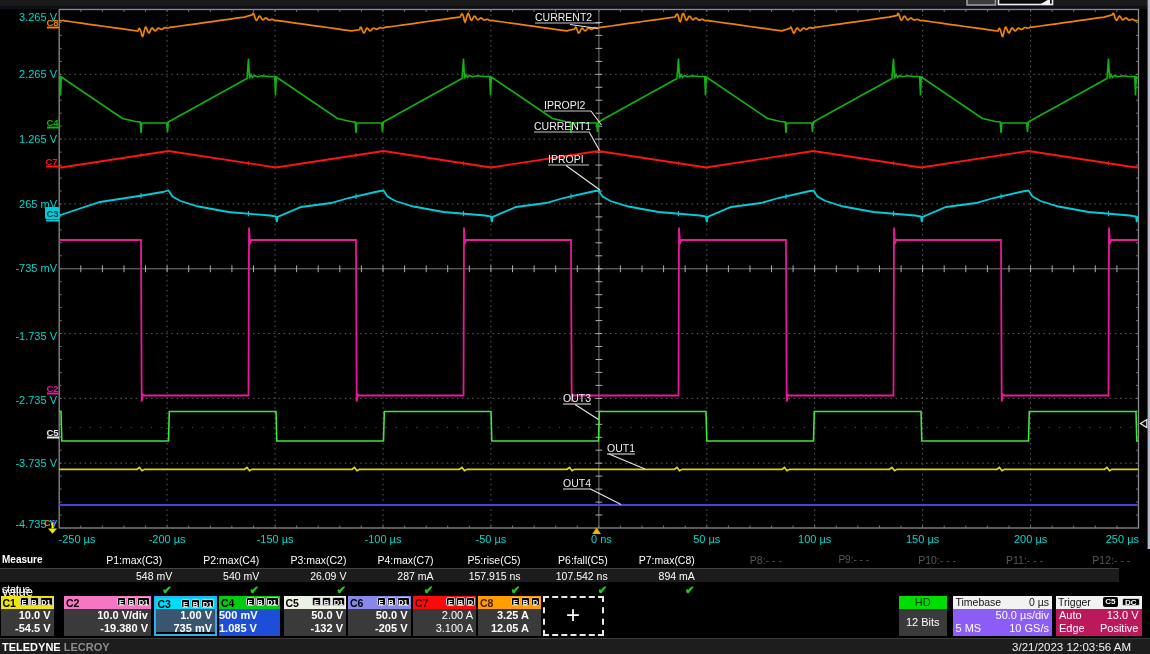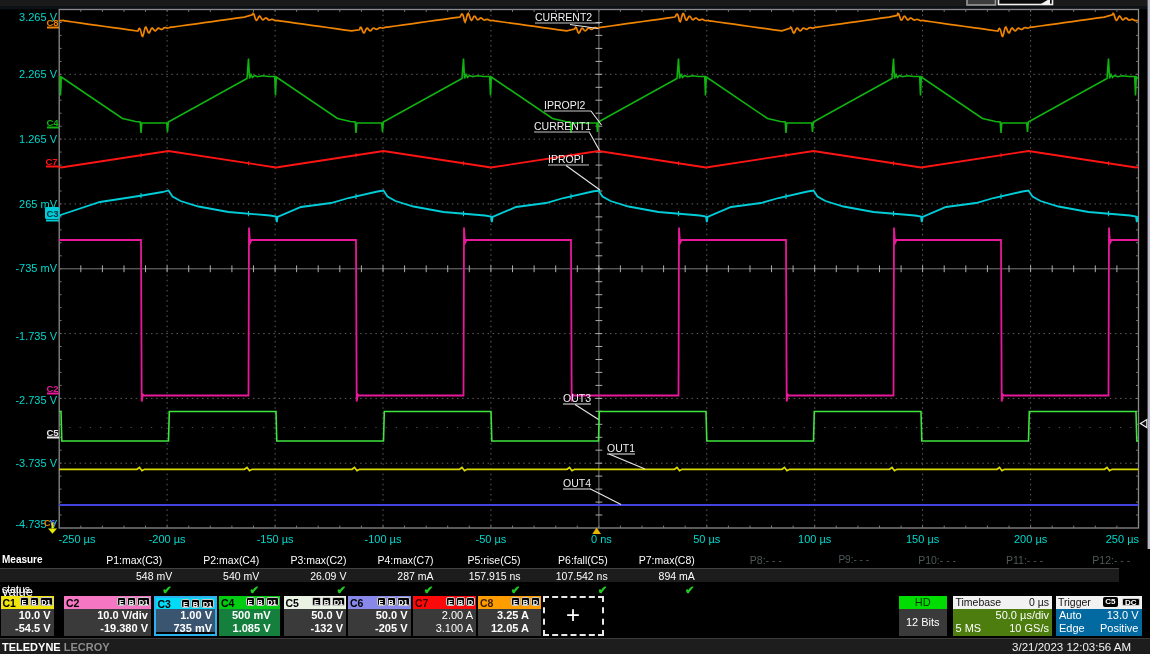--- a/index.html
+++ b/index.html
@@ -158,7 +158,7 @@
 </div>
 <div style="position:absolute;left:219px;top:596px;width:60.5px;height:40px;box-sizing:border-box">
 <div style="background:#00cc11;height:12.5px;line-height:12px;padding-left:2px;white-space:nowrap"><span style="color:#000;font-weight:bold;font-size:10.5px">C4</span><span style="float:right;margin-right:1px"><span style="display:inline-block;background:#000;border:1px solid #c8c8c8;border-radius:2px;color:#fff;font-size:7.5px;font-weight:bold;width:9px;height:9px;line-height:9px;text-align:center;margin-left:1px;vertical-align:top;margin-top:0.5px">E</span><span style="display:inline-block;background:#000;border:1px solid #c8c8c8;border-radius:2px;color:#fff;font-size:7.5px;font-weight:bold;width:9px;height:9px;line-height:9px;text-align:center;margin-left:1px;vertical-align:top;margin-top:0.5px">B</span><span style="display:inline-block;background:#000;border:1px solid #c8c8c8;border-radius:2px;color:#fff;font-size:7.5px;font-weight:bold;width:13px;height:9px;line-height:9px;text-align:center;margin-left:1px;vertical-align:top;margin-top:0.5px">D1</span></span></div>
-<div style="background:#15803d;height:27.5px;color:#fff;font-size:11px;font-weight:bold;text-align:right;padding-right:9px;line-height:13.5px">500 mV<br>1.085 V</div>
+<div style="background:#1d4ed8;height:27.5px;color:#fff;font-size:11px;font-weight:bold;text-align:left;padding-right:9px;line-height:13.5px">500 mV<br>1.085 V</div>
 </div>
 <div style="position:absolute;left:283.5px;top:596px;width:62.5px;height:40px;box-sizing:border-box">
 <div style="background:#eaf2e4;height:12.5px;line-height:12px;padding-left:2px;white-space:nowrap"><span style="color:#000;font-weight:bold;font-size:10.5px">C5</span><span style="float:right;margin-right:1px"><span style="display:inline-block;background:#000;border:1px solid #c8c8c8;border-radius:2px;color:#fff;font-size:7.5px;font-weight:bold;width:9px;height:9px;line-height:9px;text-align:center;margin-left:1px;vertical-align:top;margin-top:0.5px">E</span><span style="display:inline-block;background:#000;border:1px solid #c8c8c8;border-radius:2px;color:#fff;font-size:7.5px;font-weight:bold;width:9px;height:9px;line-height:9px;text-align:center;margin-left:1px;vertical-align:top;margin-top:0.5px">B</span><span style="display:inline-block;background:#000;border:1px solid #c8c8c8;border-radius:2px;color:#fff;font-size:7.5px;font-weight:bold;width:13px;height:9px;line-height:9px;text-align:center;margin-left:1px;vertical-align:top;margin-top:0.5px">D1</span></span></div>

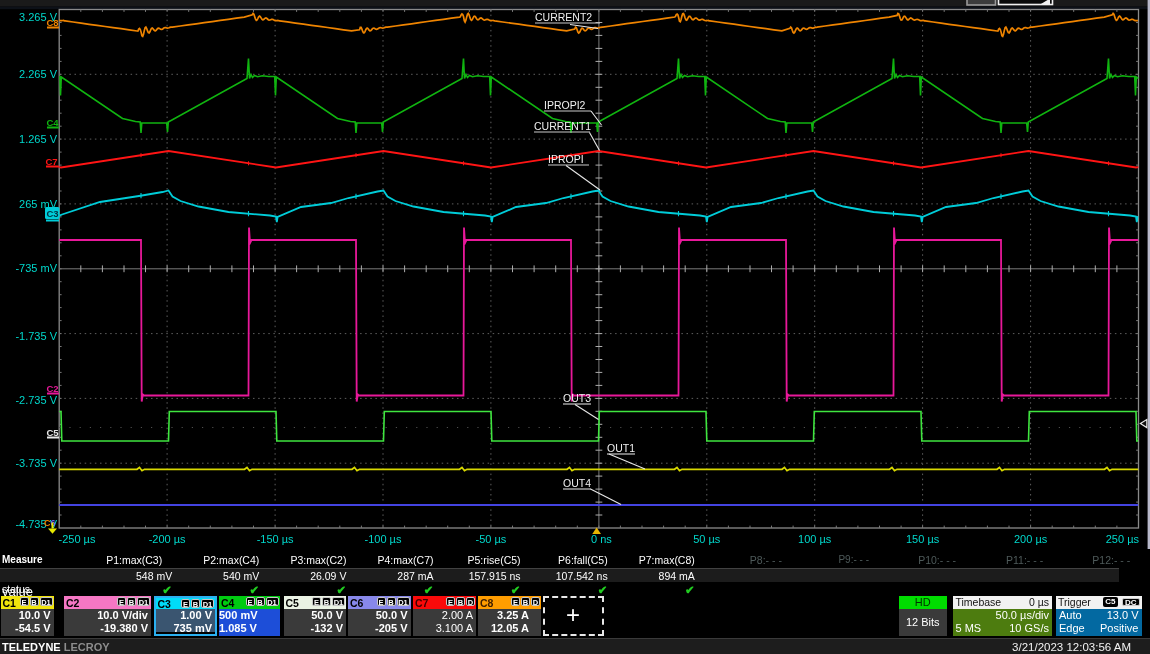--- a/index.html
+++ b/index.html
@@ -183,7 +183,7 @@
   </div>
 <div style="position:absolute;left:952.5px;top:596px;width:99.5px;height:40px;font-size:11px">
 <div style="background:#f2f2f2;height:12.5px;line-height:12px;color:#111;padding:0 3px;font-size:10.5px">Timebase<span style="float:right">0 µs</span></div>
-<div style="background:#4d7c0f;height:27.5px;color:#fff;padding:0 3px;line-height:13.5px">
+<div style="background:#8b5cf6;height:27.5px;color:#fff;padding:0 3px;line-height:13.5px">
       <div style="text-align:right">50.0 µs/div</div>
       <div>5 MS<span style="float:right">10 GS/s</span></div>
     </div>

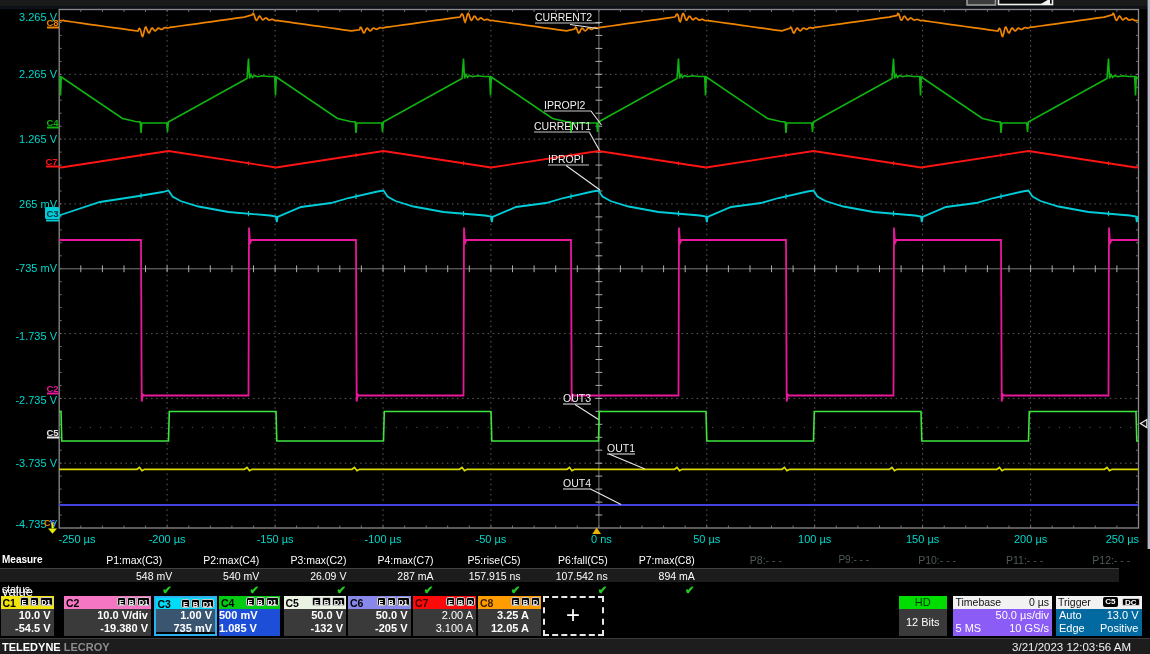--- a/index.html
+++ b/index.html
@@ -190,7 +190,7 @@
   </div>
 <div style="position:absolute;left:1056px;top:596px;width:85.5px;height:40px;font-size:11px">
 <div style="background:#f2f2f2;height:12.5px;line-height:12px;color:#111;padding:0 2px;position:relative;font-size:10.5px">Trigger<span style="position:absolute;right:24px;top:1px;background:#000;color:#fff;font-size:8px;font-weight:bold;border-radius:2px;padding:0 2px;height:10px;line-height:10px">C5</span><span style="position:absolute;right:2px;top:1.5px;background:#000;color:#fff;border:1px solid #ccc;font-size:8px;font-weight:bold;border-radius:2px;padding:0 2px;height:8px;line-height:8px">DC</span></div>
-<div style="background:#0369a1;height:27.5px;color:#fff;position:relative">
+<div style="background:#be185d;height:27.5px;color:#fff;position:relative">
       <span style="position:absolute;left:3px;top:0.5px">Auto</span>
       <span style="position:absolute;right:3px;top:0.5px">13.0 V</span>
       <span style="position:absolute;left:3px;top:13.5px">Edge</span>

